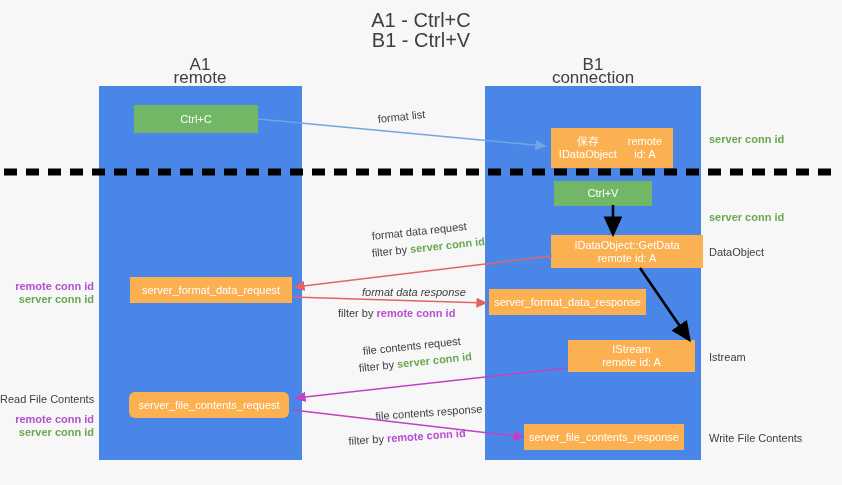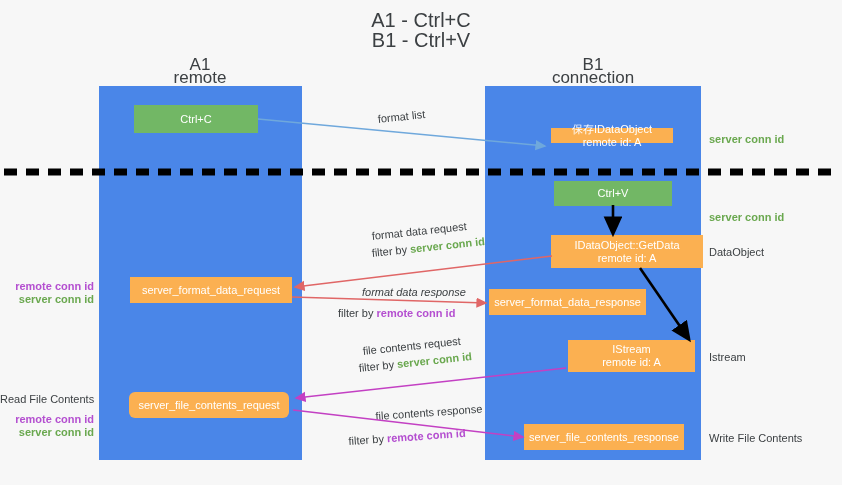--- a/index.html
+++ b/index.html
@@ -126,7 +126,7 @@
       <span>server_file_contents_request</span>
     </div>
 
-    <div class="abs node orange" style="left:551px;top:128px;width:122px;height:15px;flex-direction:column;">
+    <div class="abs node orange" style="left:551px;top:128px;width:122px;height:40px;flex-direction:row;">
       <span>保存IDataObject</span>
       <span class="l2">remote id: A</span>
     </div>

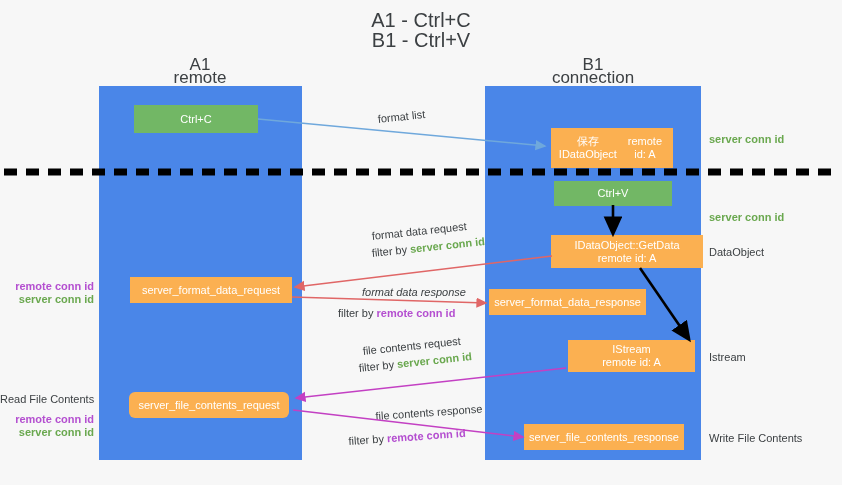--- a/index.html
+++ b/index.html
@@ -131,7 +131,7 @@
       <span class="l2">remote id: A</span>
     </div>
 
-    <div class="abs node green" style="left:554px;top:181px;width:118px;height:25px;">
+    <div class="abs node green" style="left:554px;top:181px;width:98px;height:25px;">
       <span>Ctrl+V</span>
     </div>
 

